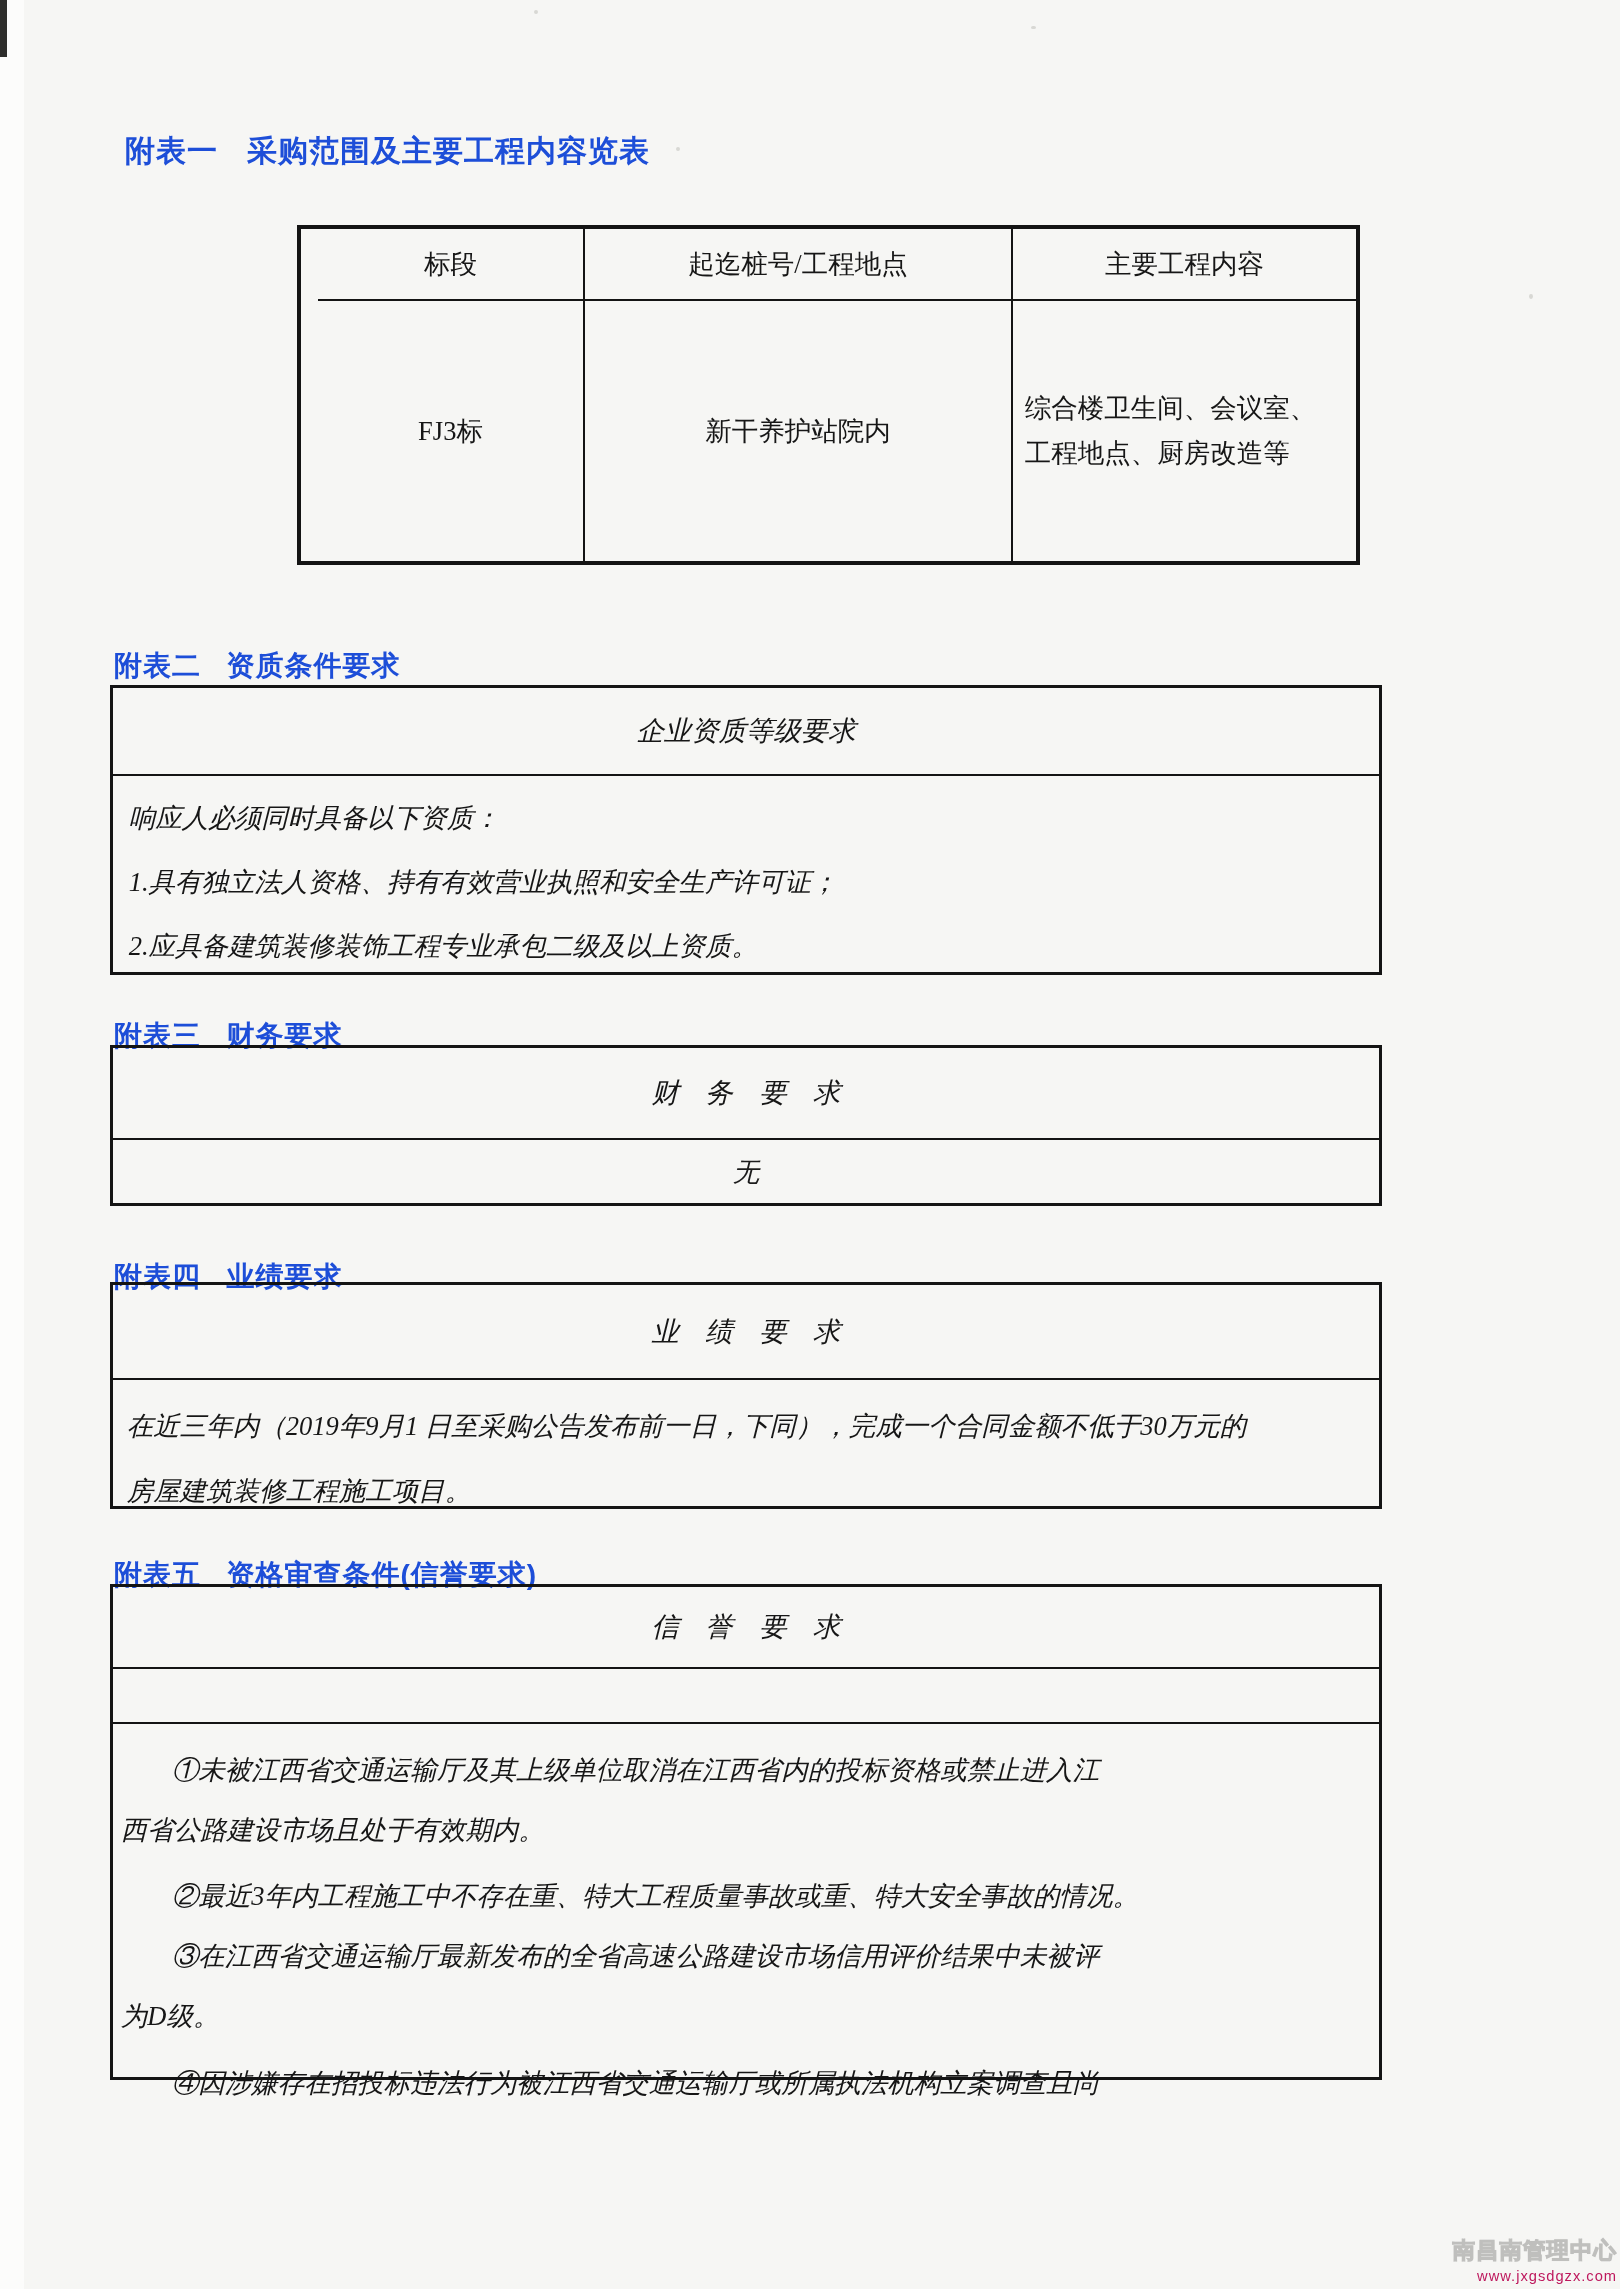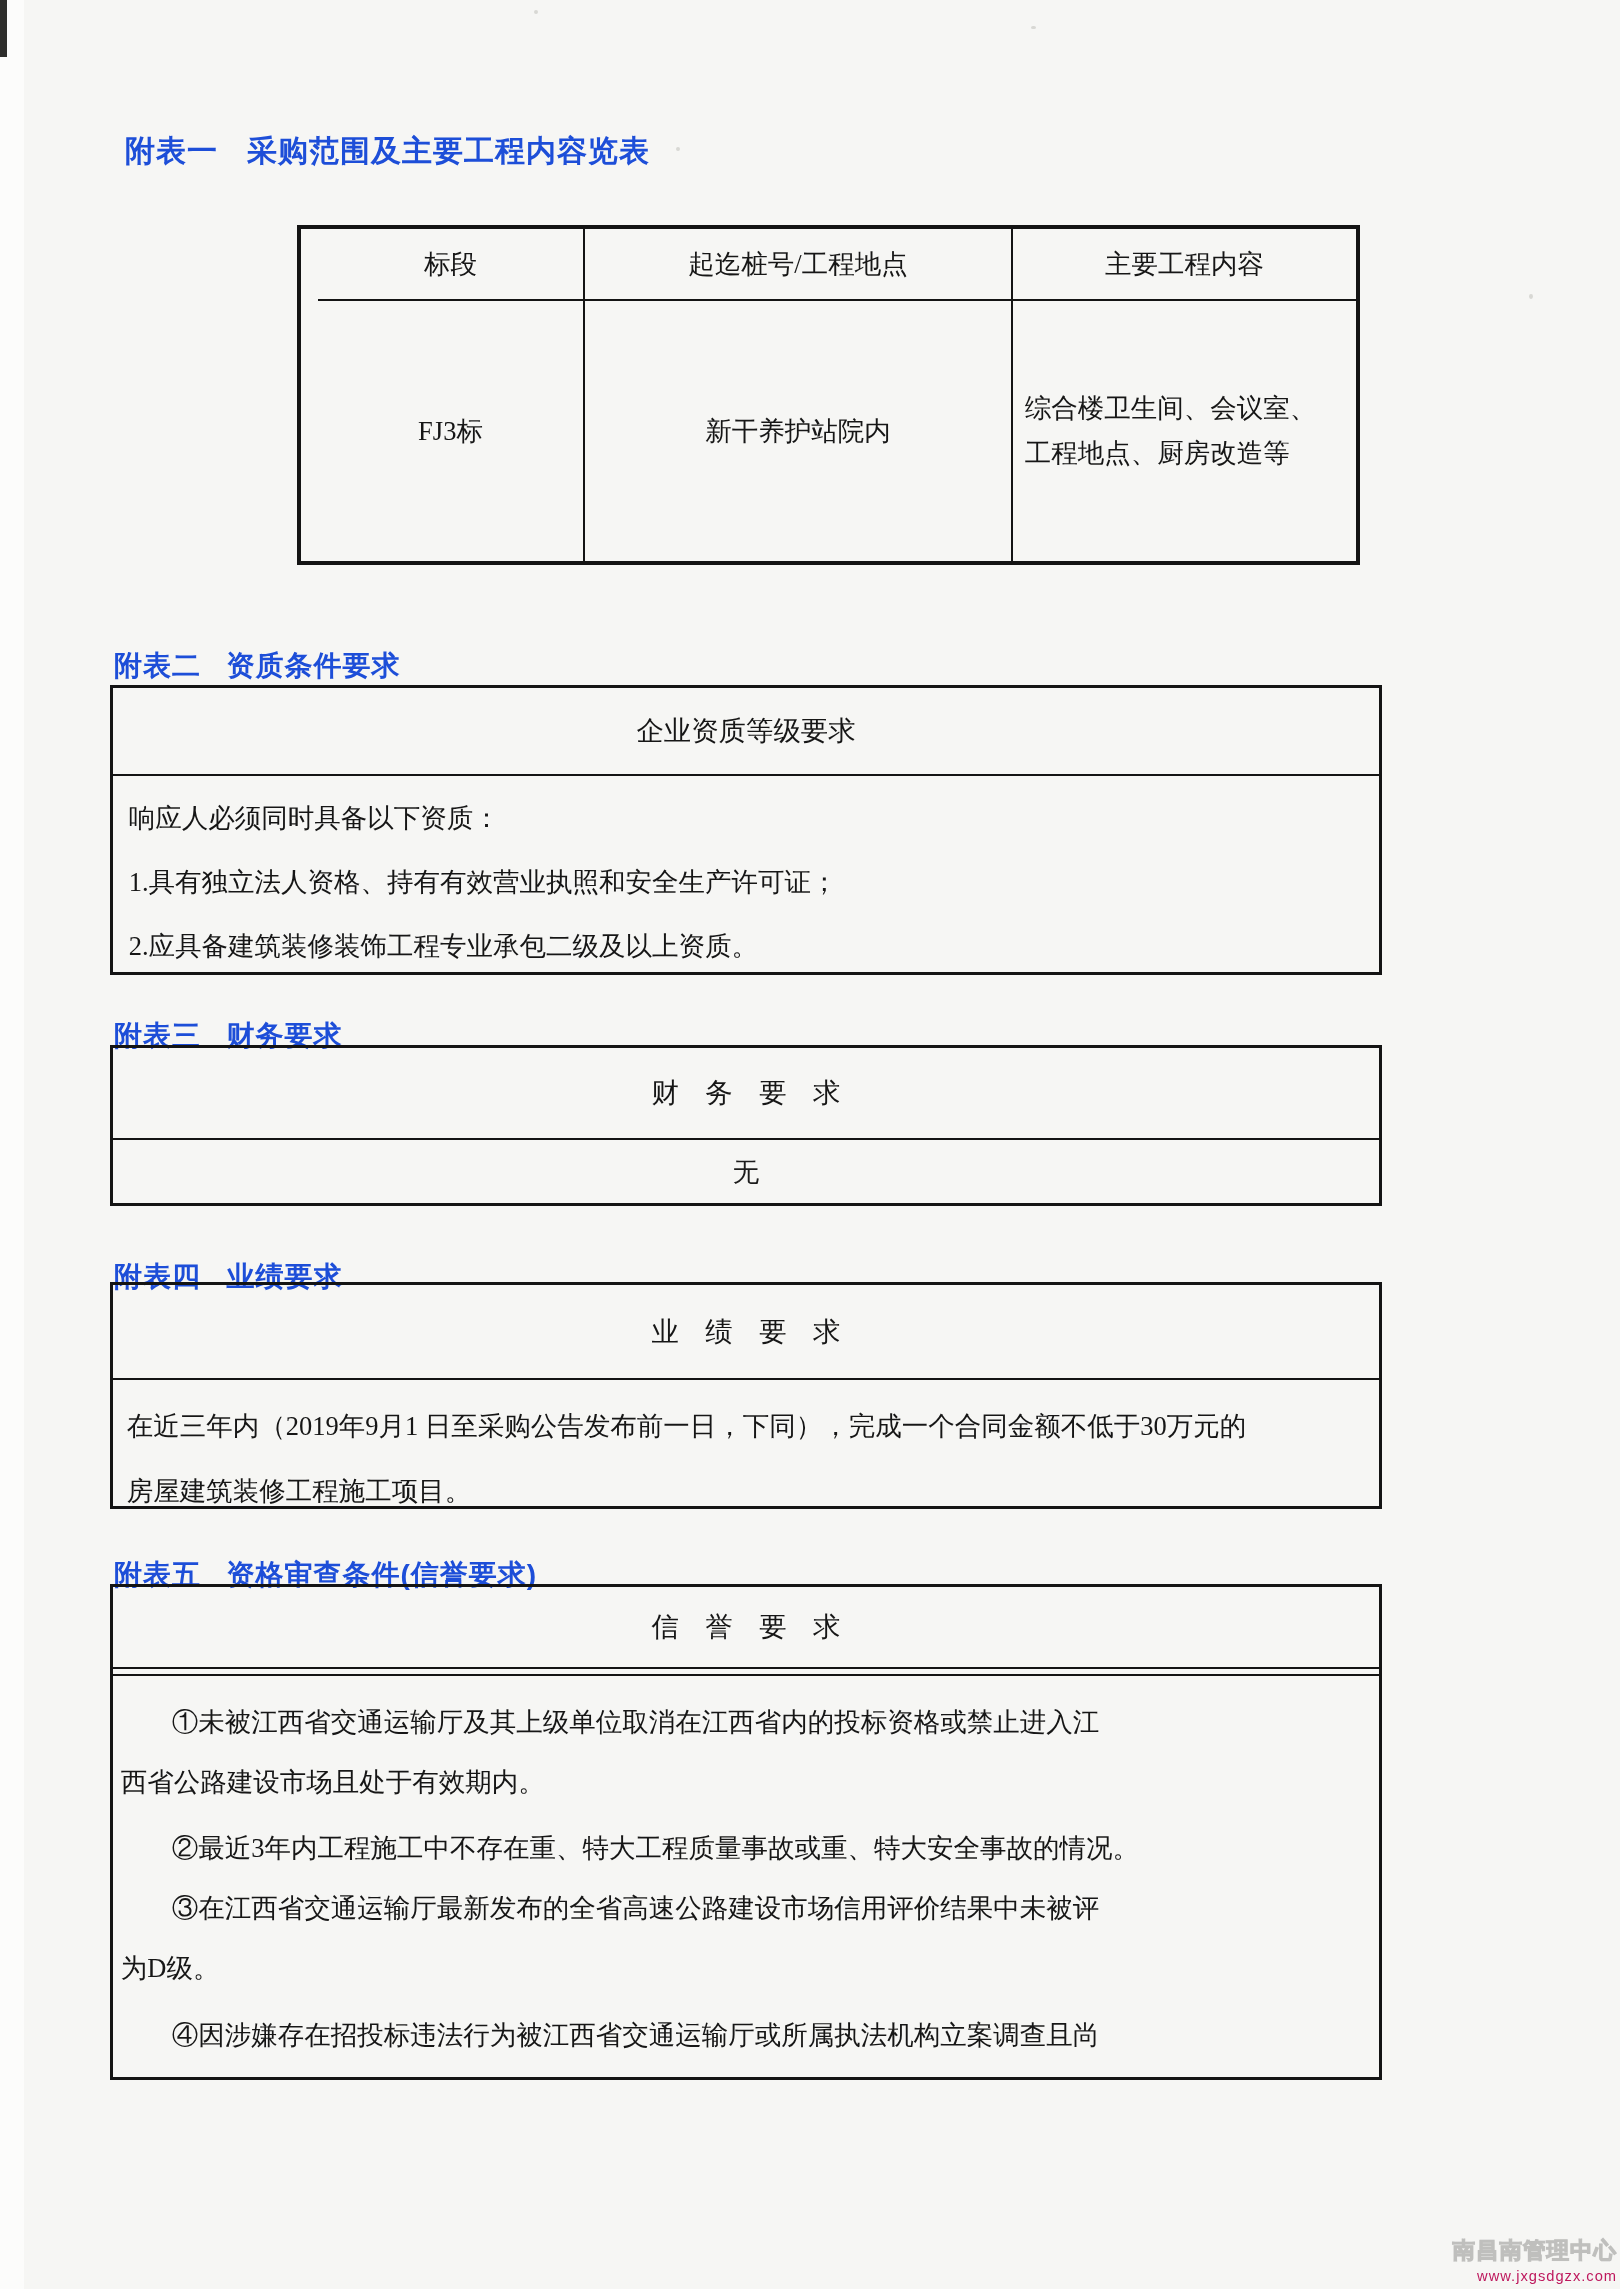--- a/index.html
+++ b/index.html
@@ -32,6 +32,7 @@
     border:3.9px solid #141414;box-sizing:border-box;
     display:flex;flex-direction:column;
     background:transparent;
+    font-style:italic;
   }
   .tbl-header{
     display:flex;align-items:center;justify-content:center;

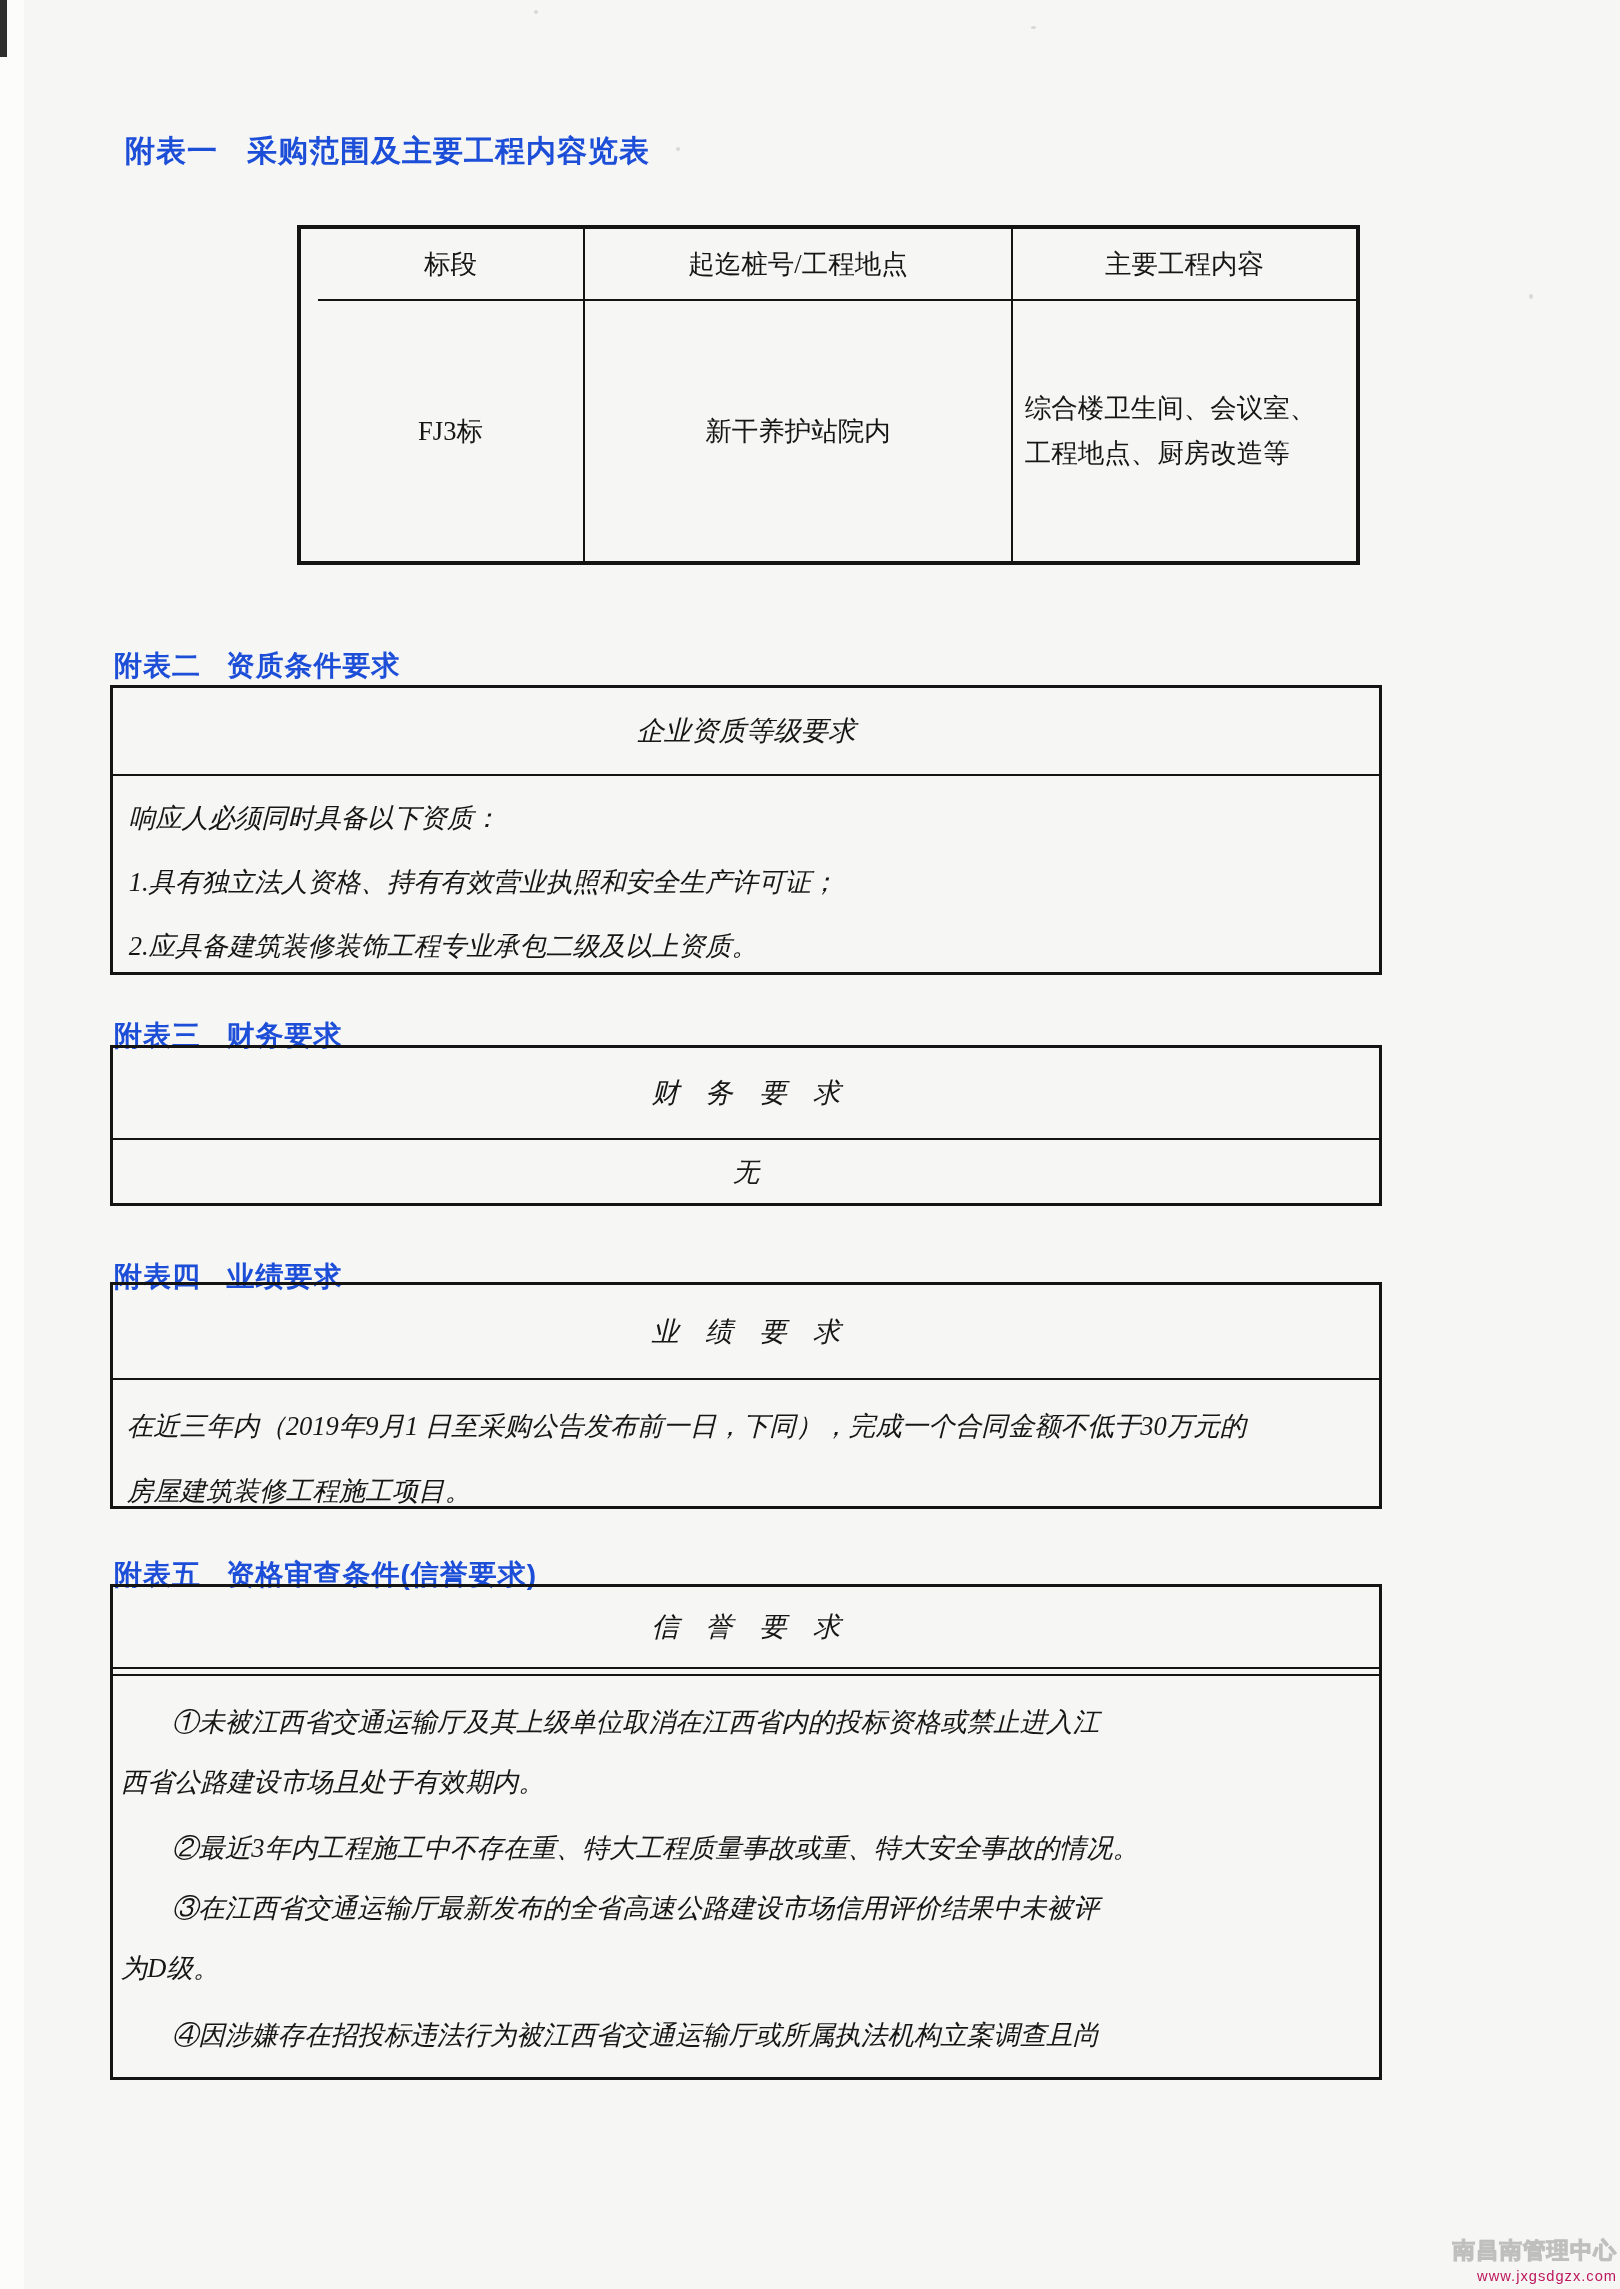--- a/index.html
+++ b/index.html
@@ -83,7 +83,7 @@
   .t4 .body-line{height:65px;}
 
   
-  .t5{top:1584px;height:496px;}
+  .t5{top:1584px;height:496px;gap:48px;}
   .t5 .tbl-header{height:80px;}
   .t5 .tbl-body{border-top:2px solid #141414;margin-top:4.9px;padding:15.7px 0 0 7.8px;}
   .t5 .body-line{height:60px;}

